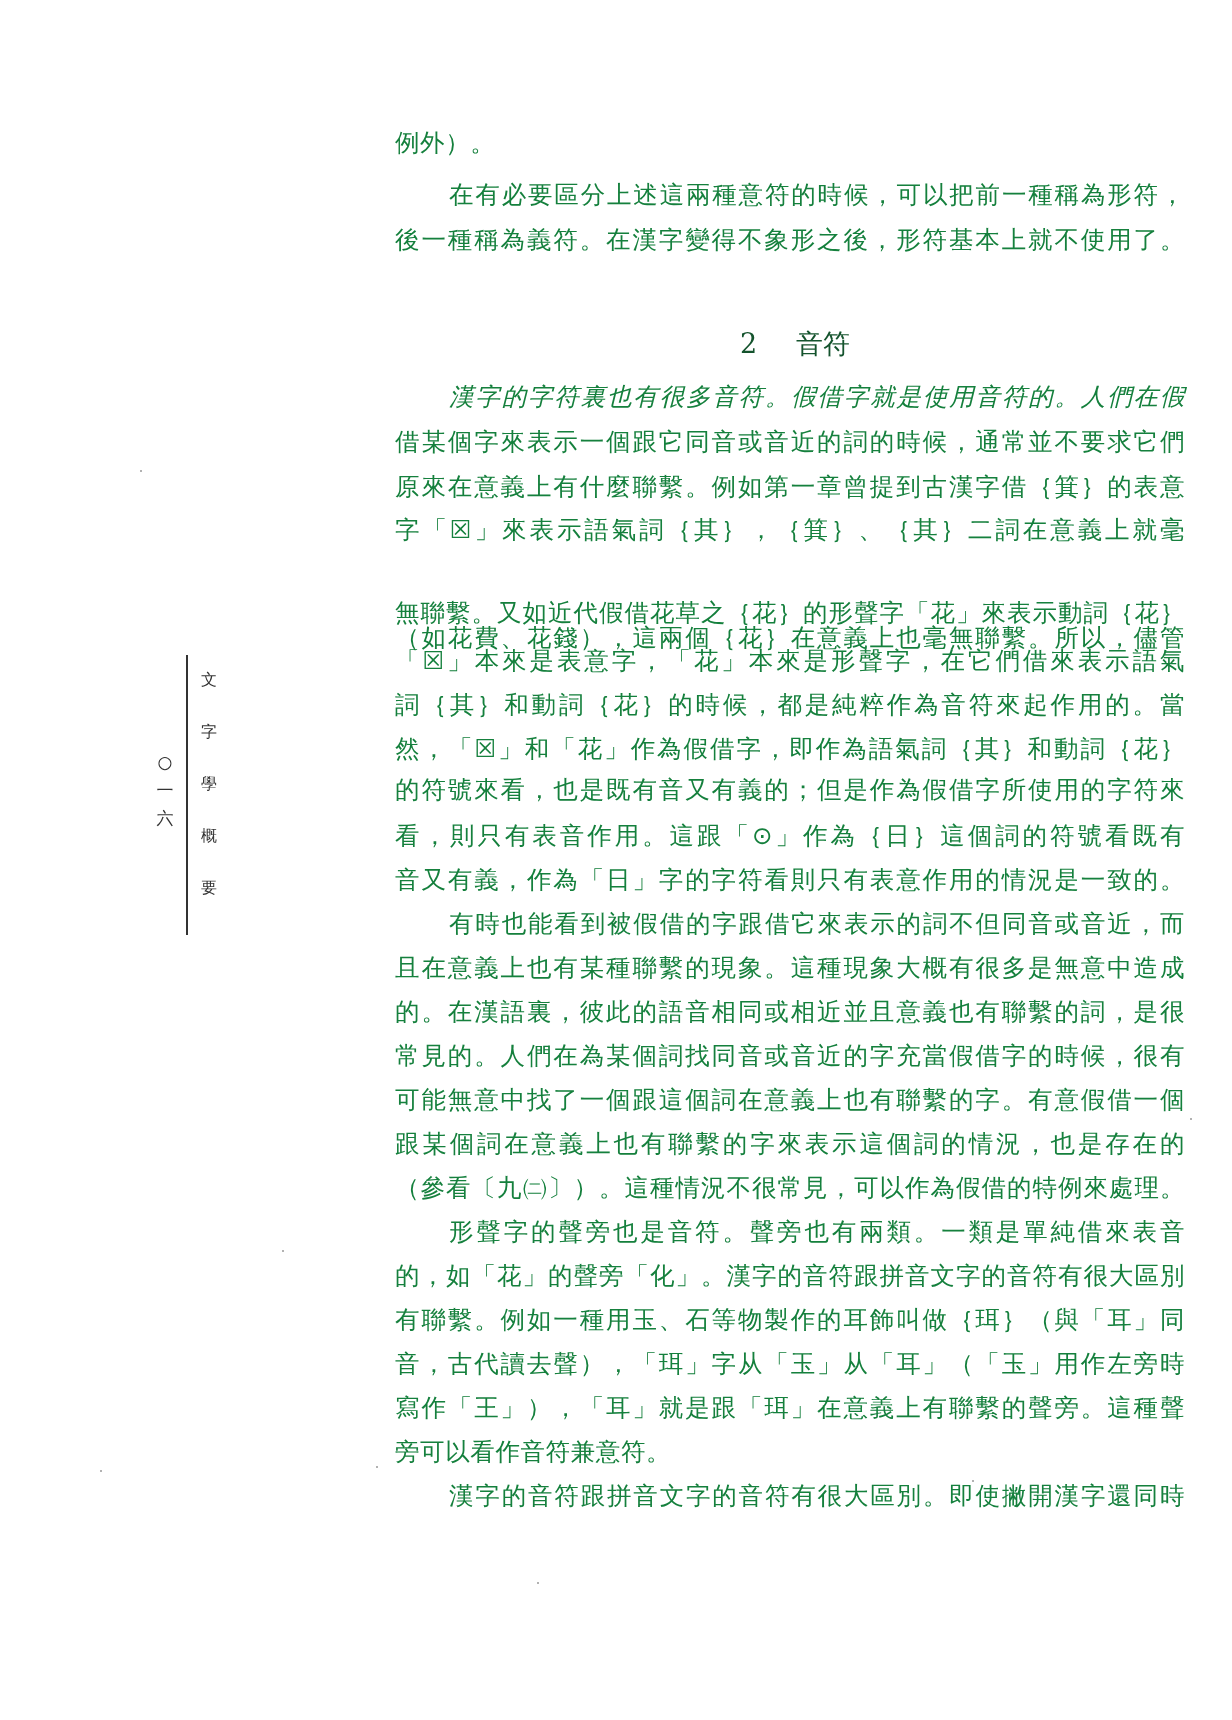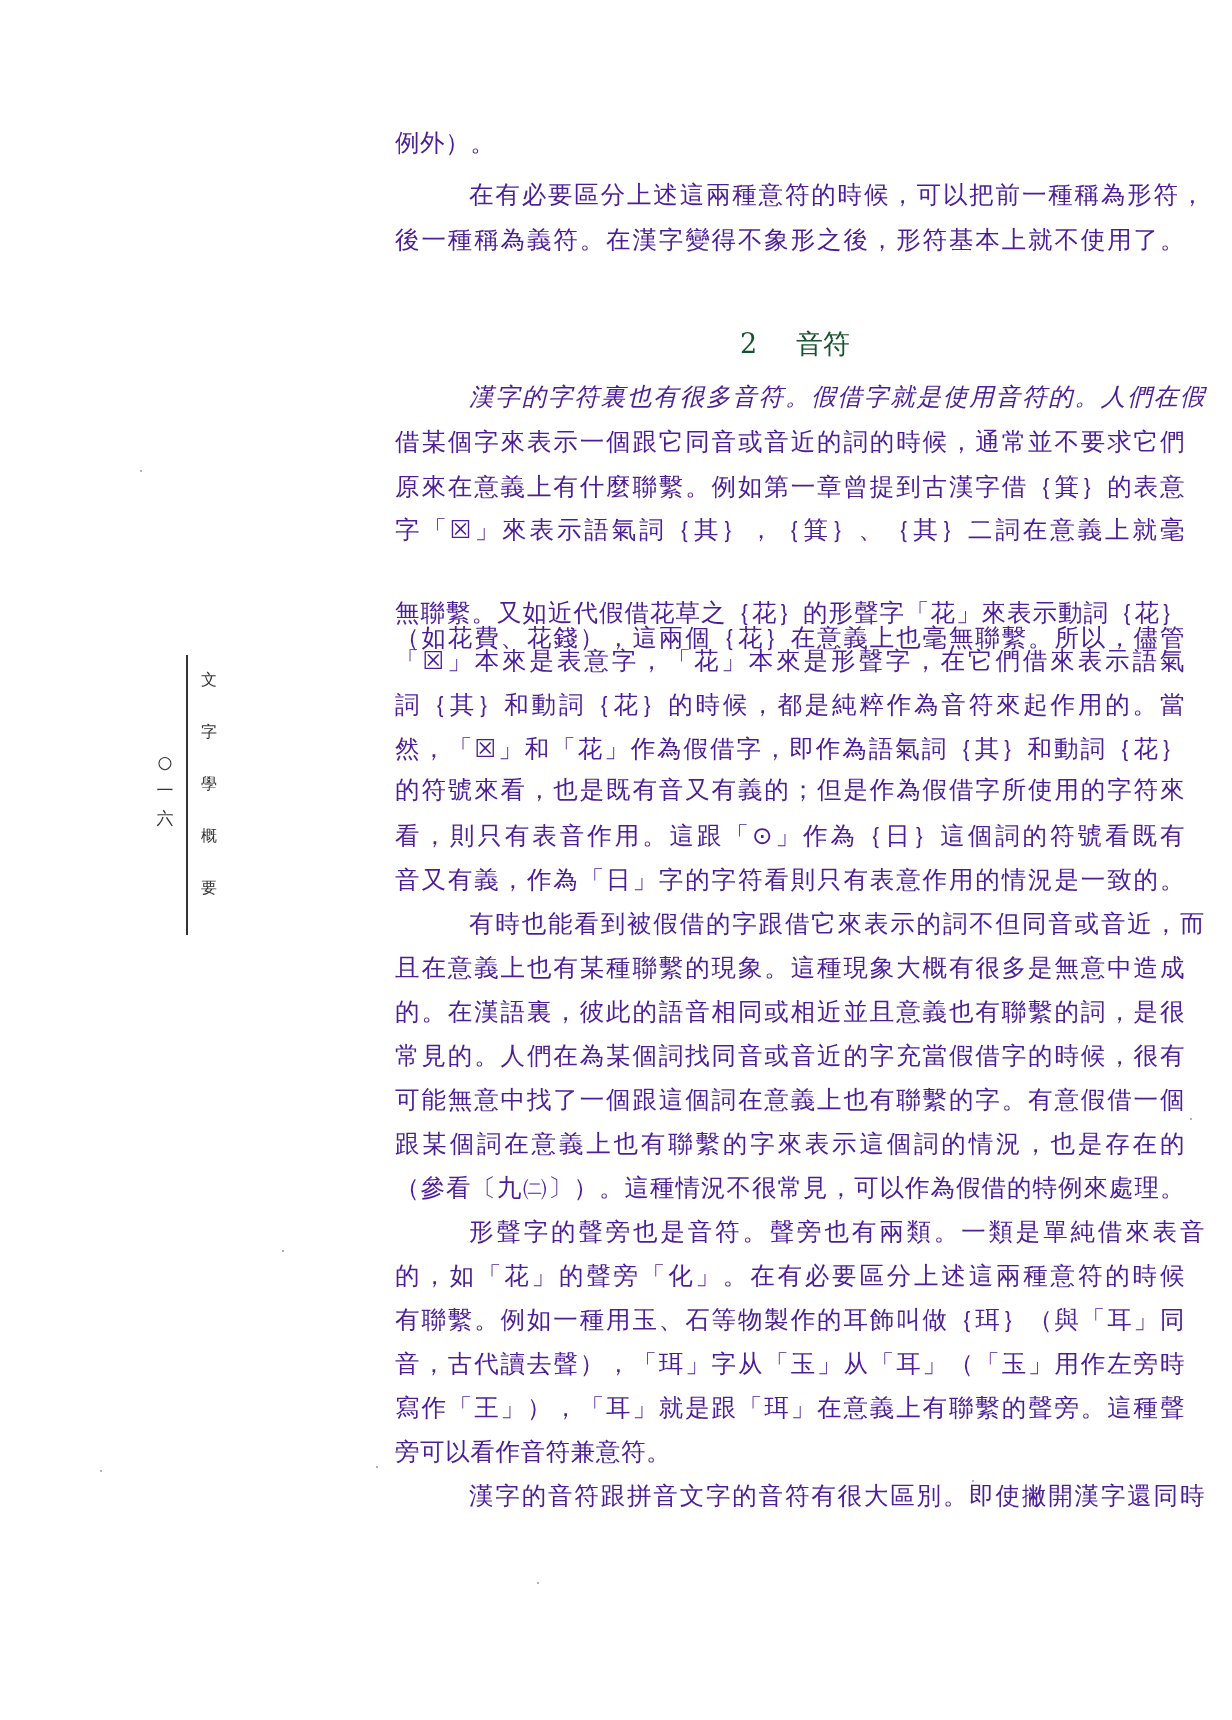--- a/index.html
+++ b/index.html
@@ -10,7 +10,7 @@
   .page { position: absolute; left: 0; top: 0; width: 1232px; height: 1720px; }
   .line {
     position: absolute; left: 395px; width: 790px; height: 44px; line-height: 44px;
-    font-size: 24.5px; white-space: nowrap; letter-spacing: 0.6px; color: #4c1d95;
+    font-size: 24.5px; white-space: nowrap; letter-spacing: 0.6px; color: #15803d;
   }
   .line.indent { left: 449px; width: 736px; margin-left: 20px; }
   .line.justify { text-align: justify; text-align-last: justify; }

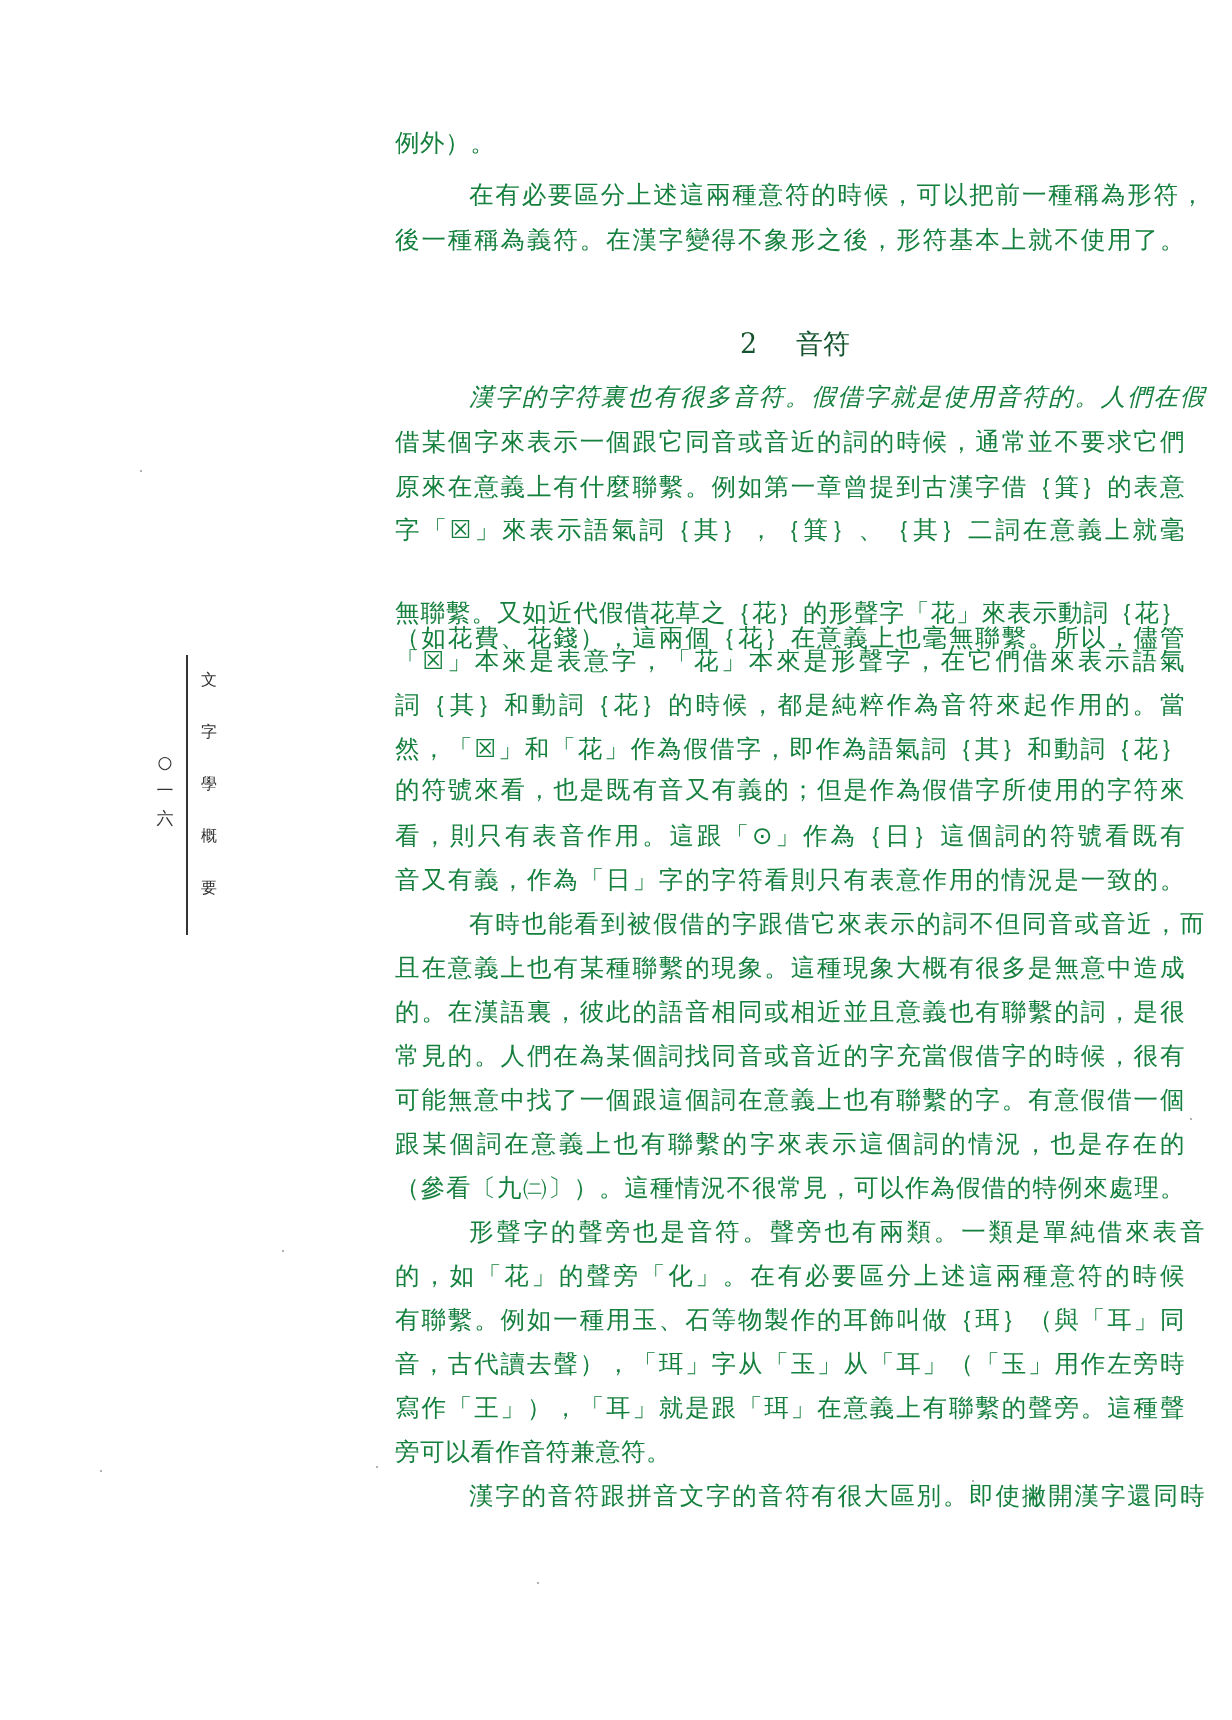--- a/index.html
+++ b/index.html
@@ -12,7 +12,7 @@
     position: absolute; left: 395px; width: 790px; height: 44px; line-height: 44px;
     font-size: 24.5px; white-space: nowrap; letter-spacing: 0.6px; color: #15803d;
   }
-  .line.indent { left: 449px; width: 736px; margin-left: 20px; }
+  .line.indent { left: 449px; width: 736px; }
   .line.justify { text-align: justify; text-align-last: justify; }
   .heading {
     position: absolute; top: 322px; left: 740px; height: 44px; line-height: 44px;

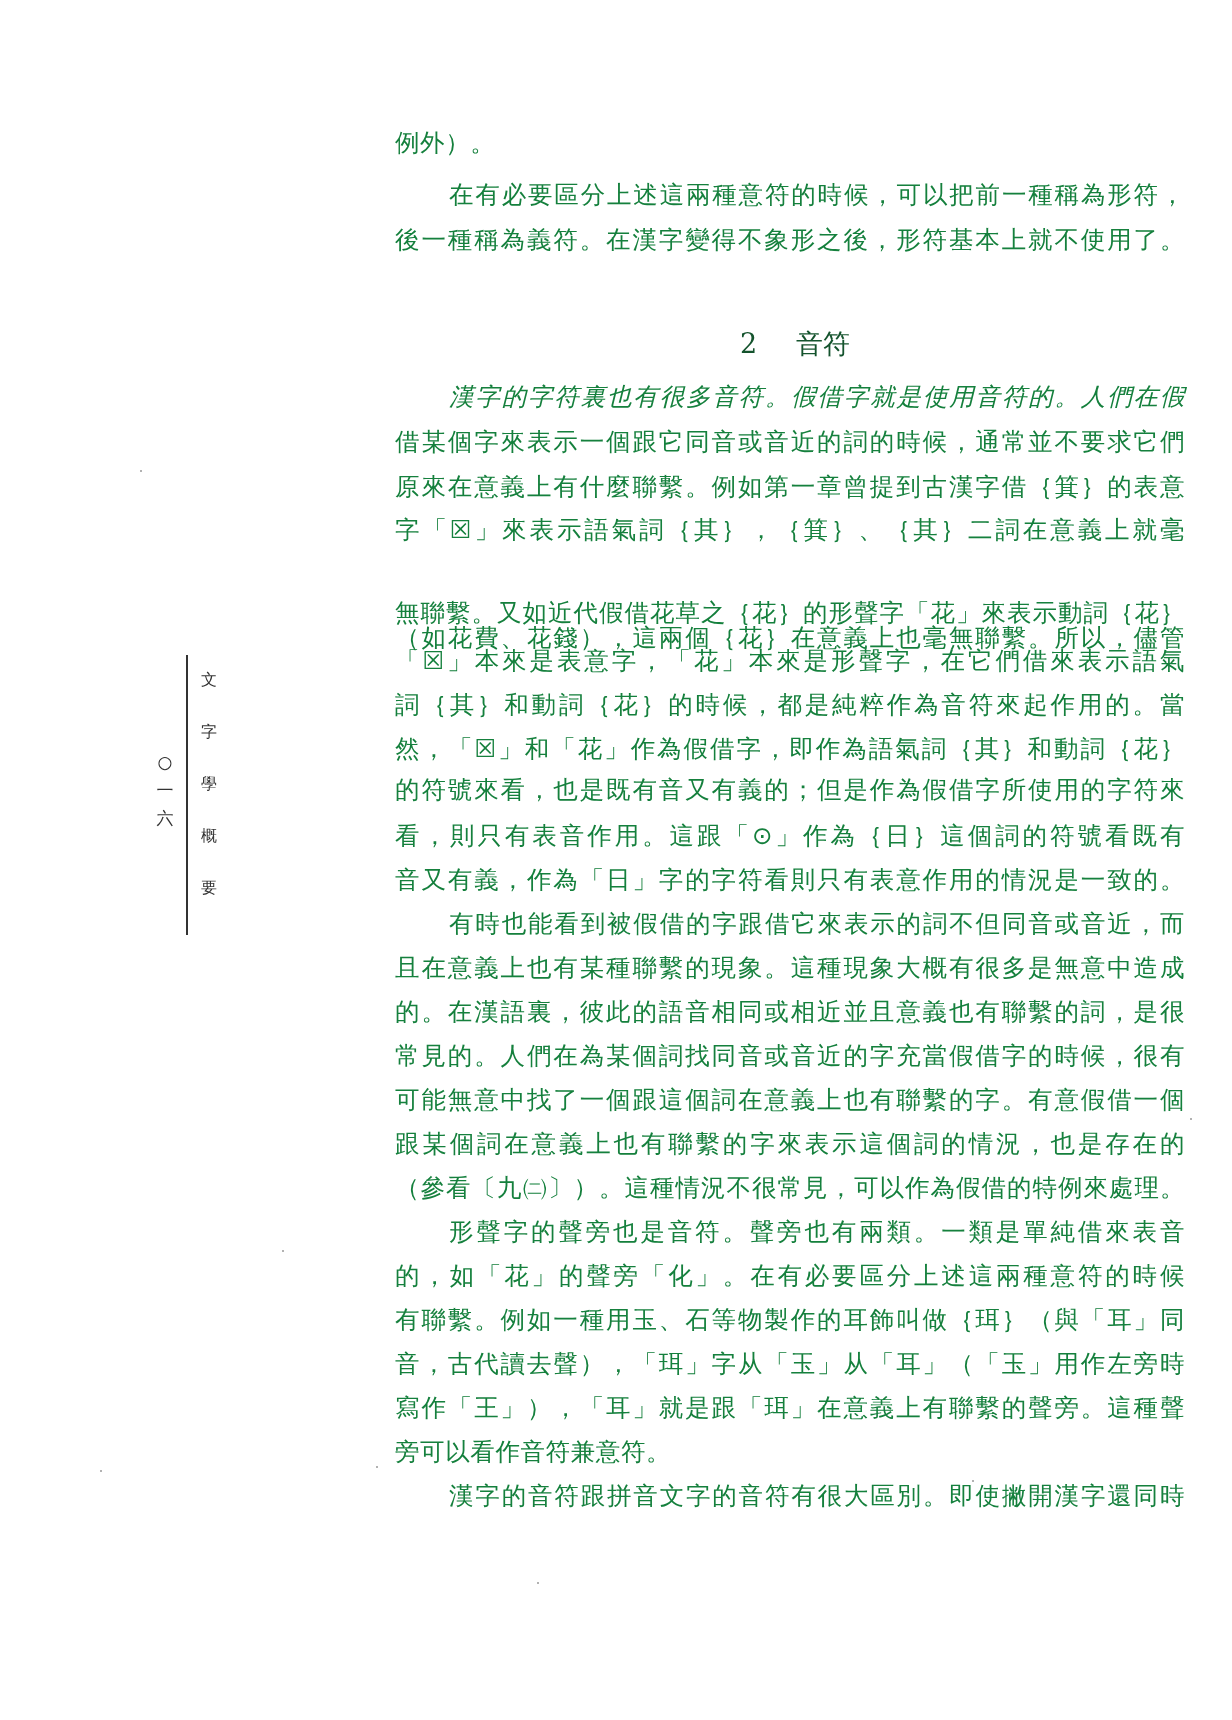--- a/index.html
+++ b/index.html
@@ -75,7 +75,7 @@
       <div class="line justify" style="top: 1122px;">跟某個詞在意義上也有聯繫的字來表示這個詞的情況，也是存在的</div>
       <div class="line justify" style="top: 1166px;">（參看〔九㈡〕）。這種情況不很常見，可以作為假借的特例來處理。</div>
       <div class="line indent justify" style="top: 1210px;">形聲字的聲旁也是音符。聲旁也有兩類。一類是單純借來表音</div>
-      <div class="line justify" style="top: 1254px;">的，如「花」的聲旁「化」。在有必要區分上述這兩種意符的時候</div>
+      <div class="line justify" style="top: 1254px;">的，如「花」的聲旁「化」。漢字的音符跟拼音文字的音符有很大區別</div>
       <div class="line justify" style="top: 1298px;">有聯繫。例如一種用玉、石等物製作的耳飾叫做｛珥｝（與「耳」同</div>
       <div class="line justify" style="top: 1342px;">音，古代讀去聲），「珥」字从「玉」从「耳」（「玉」用作左旁時</div>
       <div class="line justify" style="top: 1386px;">寫作「王」），「耳」就是跟「珥」在意義上有聯繫的聲旁。這種聲</div>

